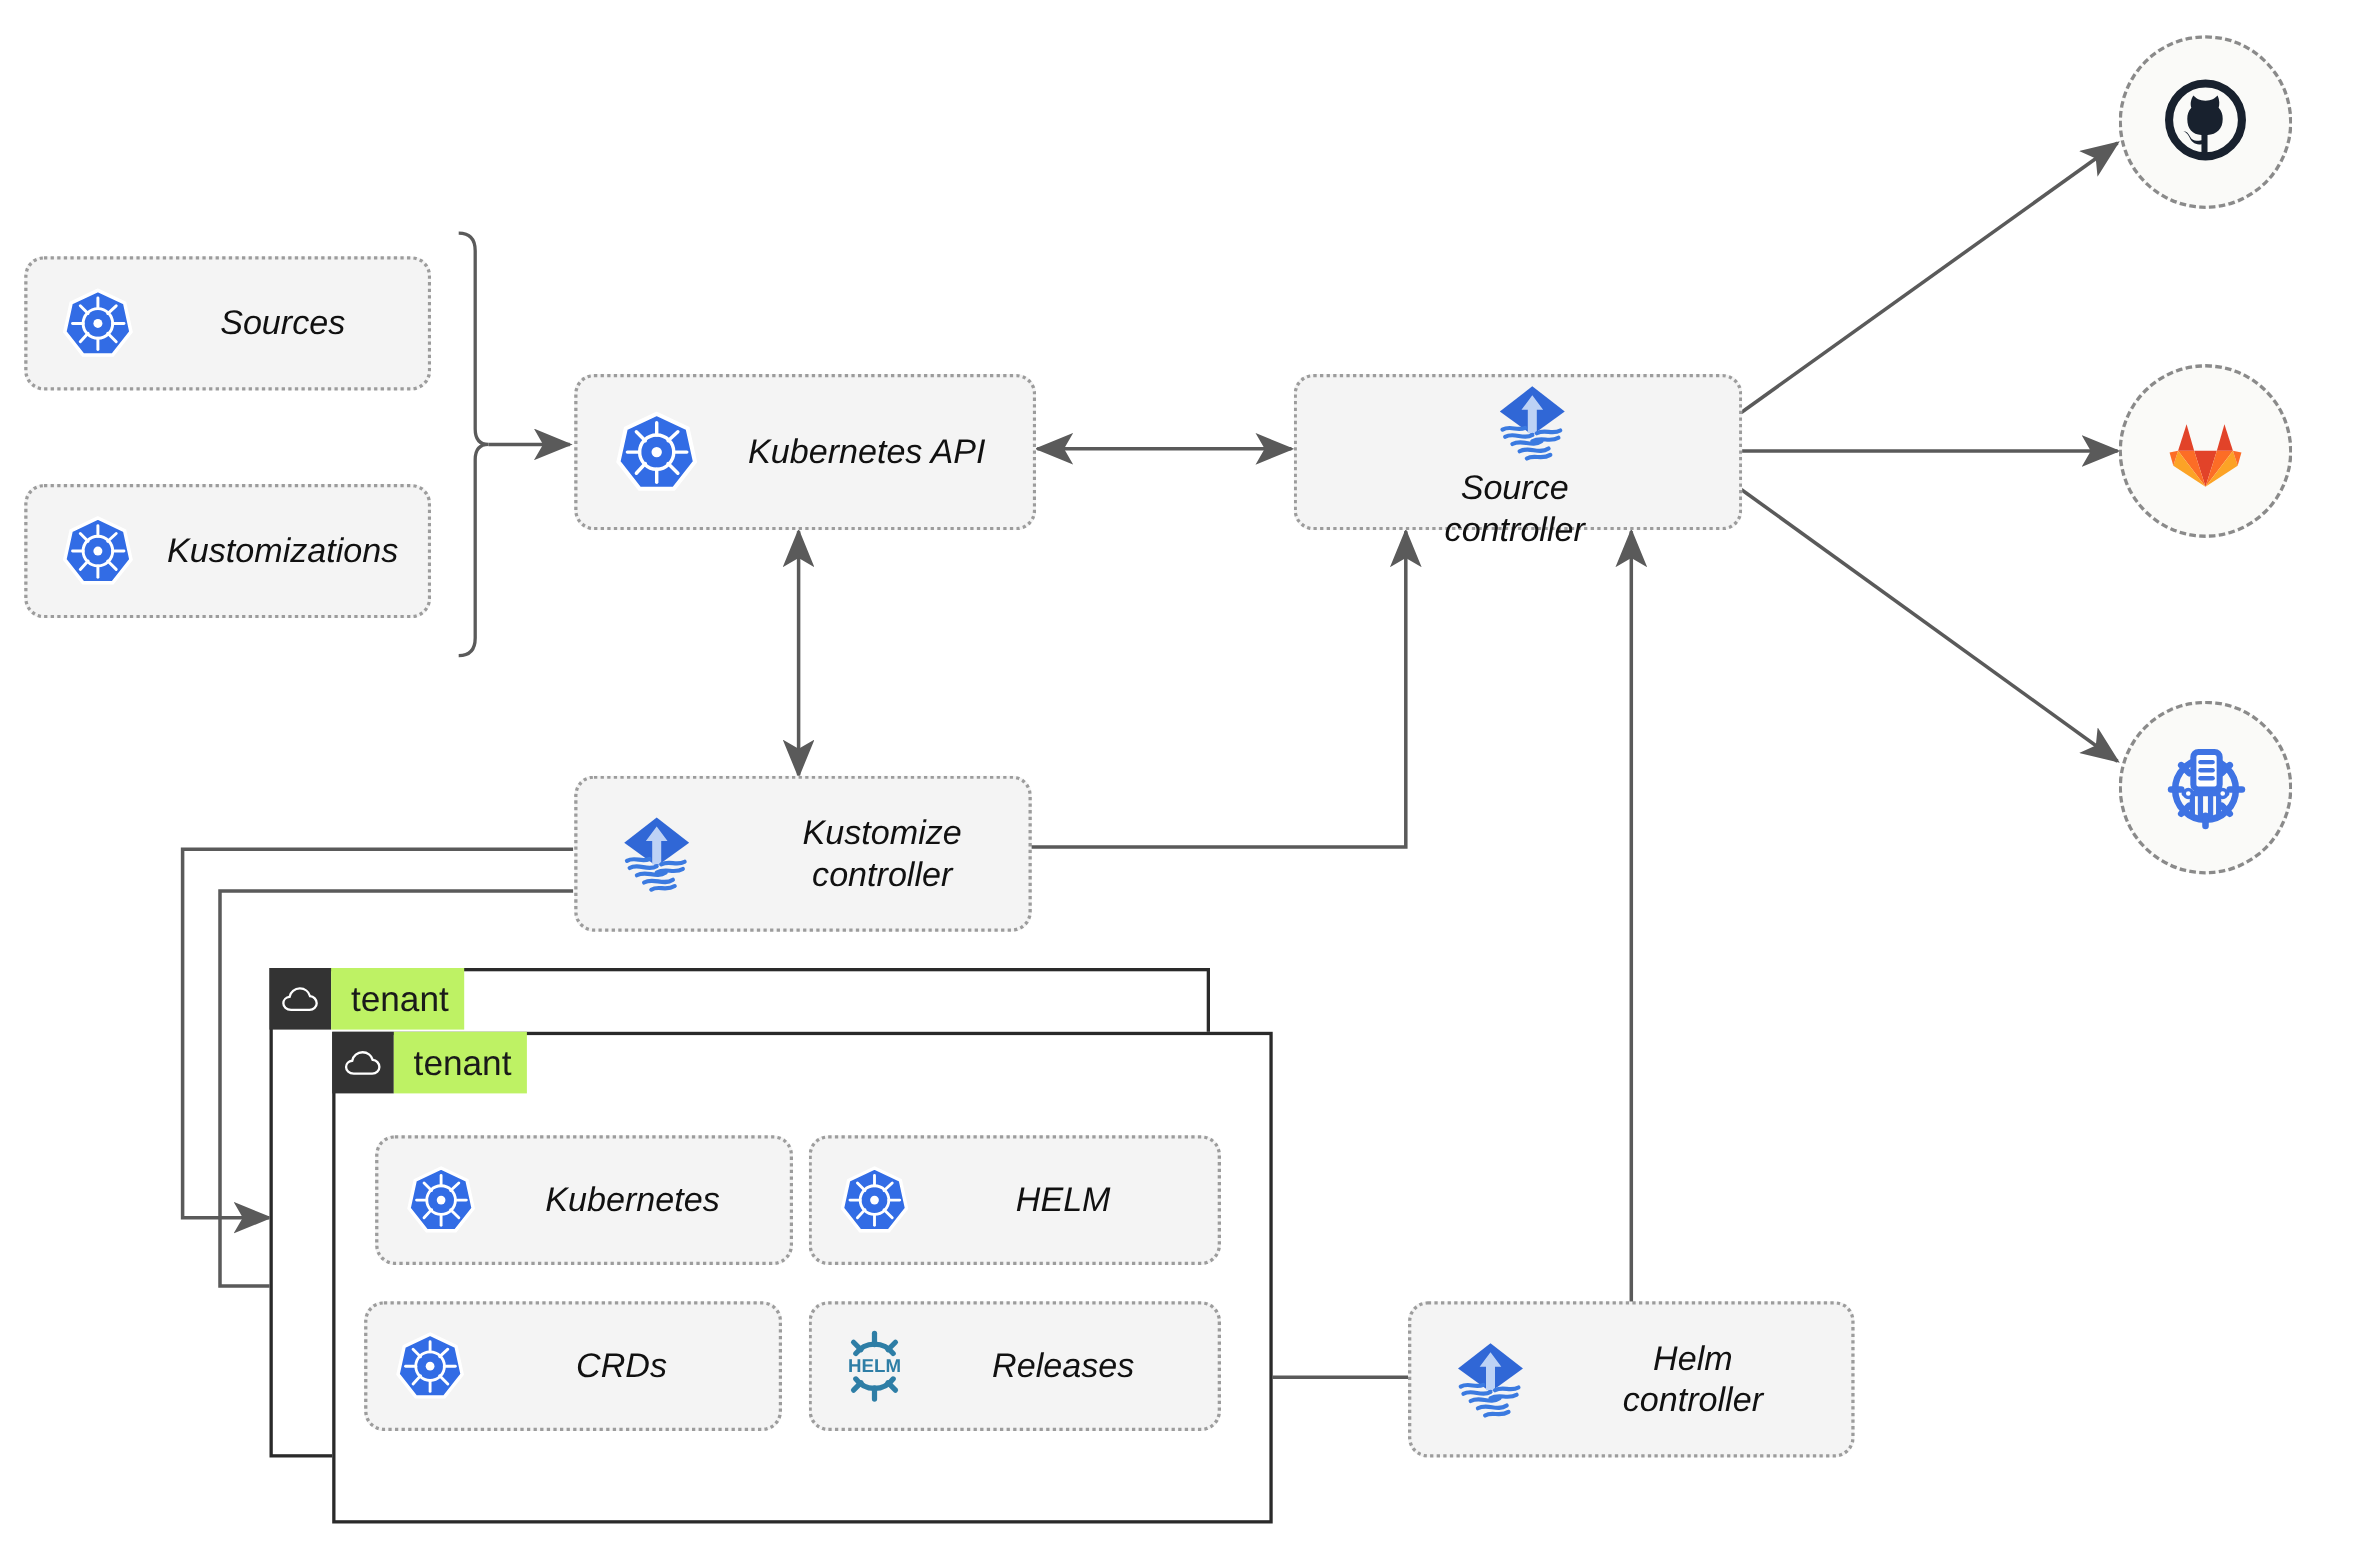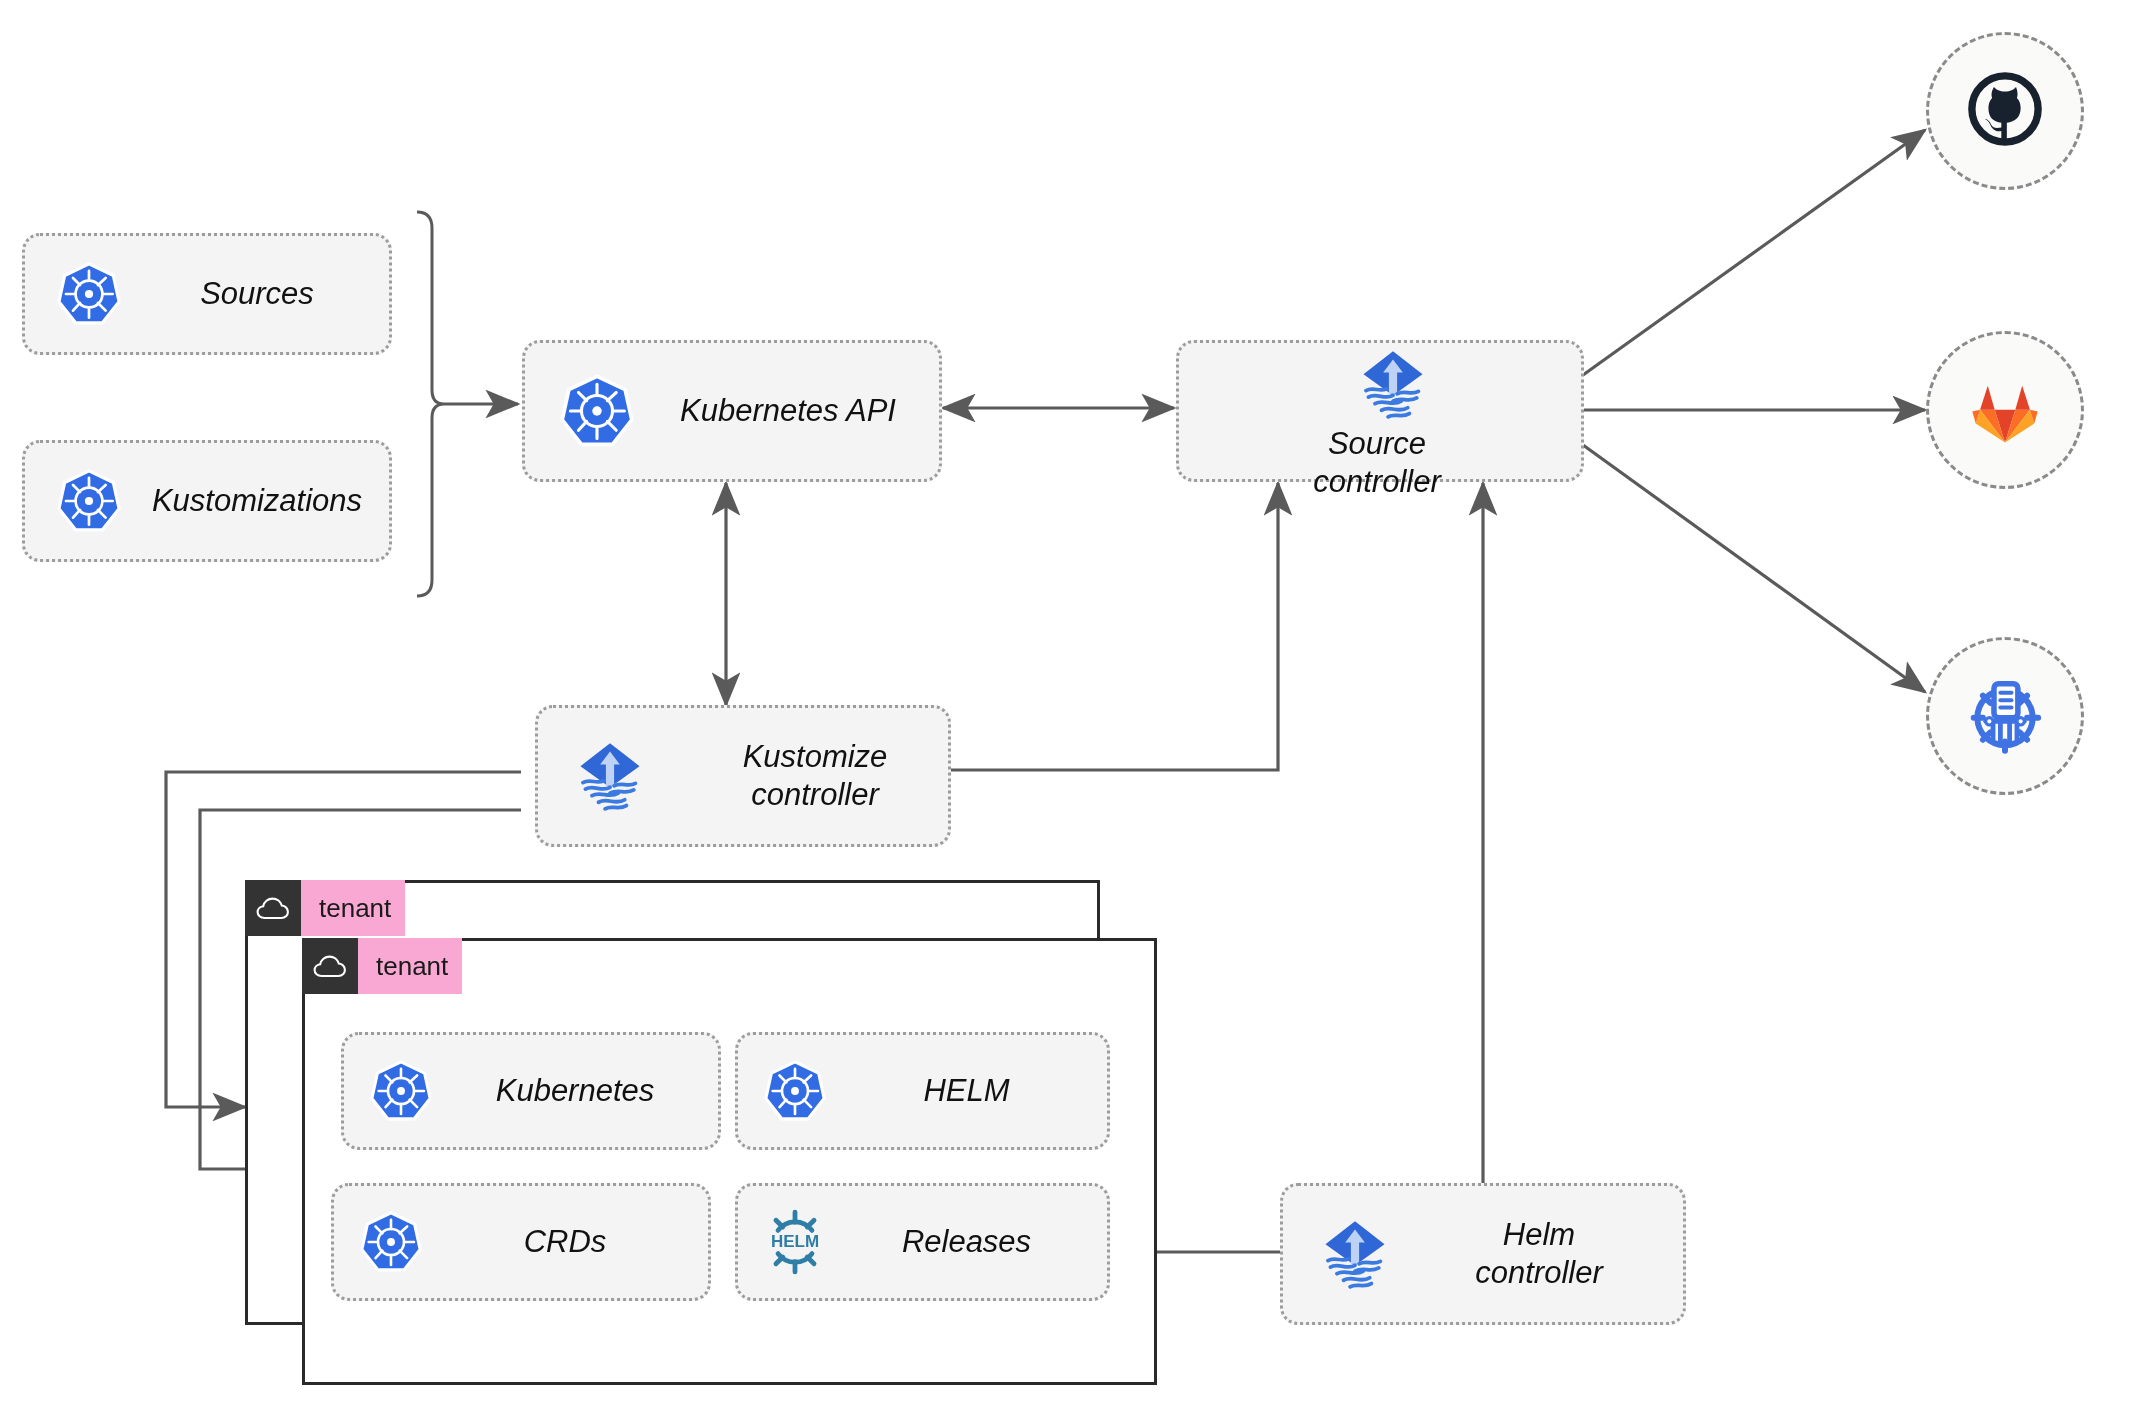--- a/index.html
+++ b/index.html
@@ -264,7 +264,7 @@
 controller</span>
   </div>
 
-  <div class="node ctl-node" style="left:535px; top:705px; width:416px; height:142px;gap:32px;">
+  <div class="node ctl-node" style="left:522px; top:705px; width:416px; height:142px;gap:32px;">
     <span class="node-icon">
       <svg width="82" height="82" viewBox="0 0 100 100" xmlns="http://www.w3.org/2000/svg">
         <polygon points="50,10 86,38 50,64 14,38" fill="#3067d6"></polygon>

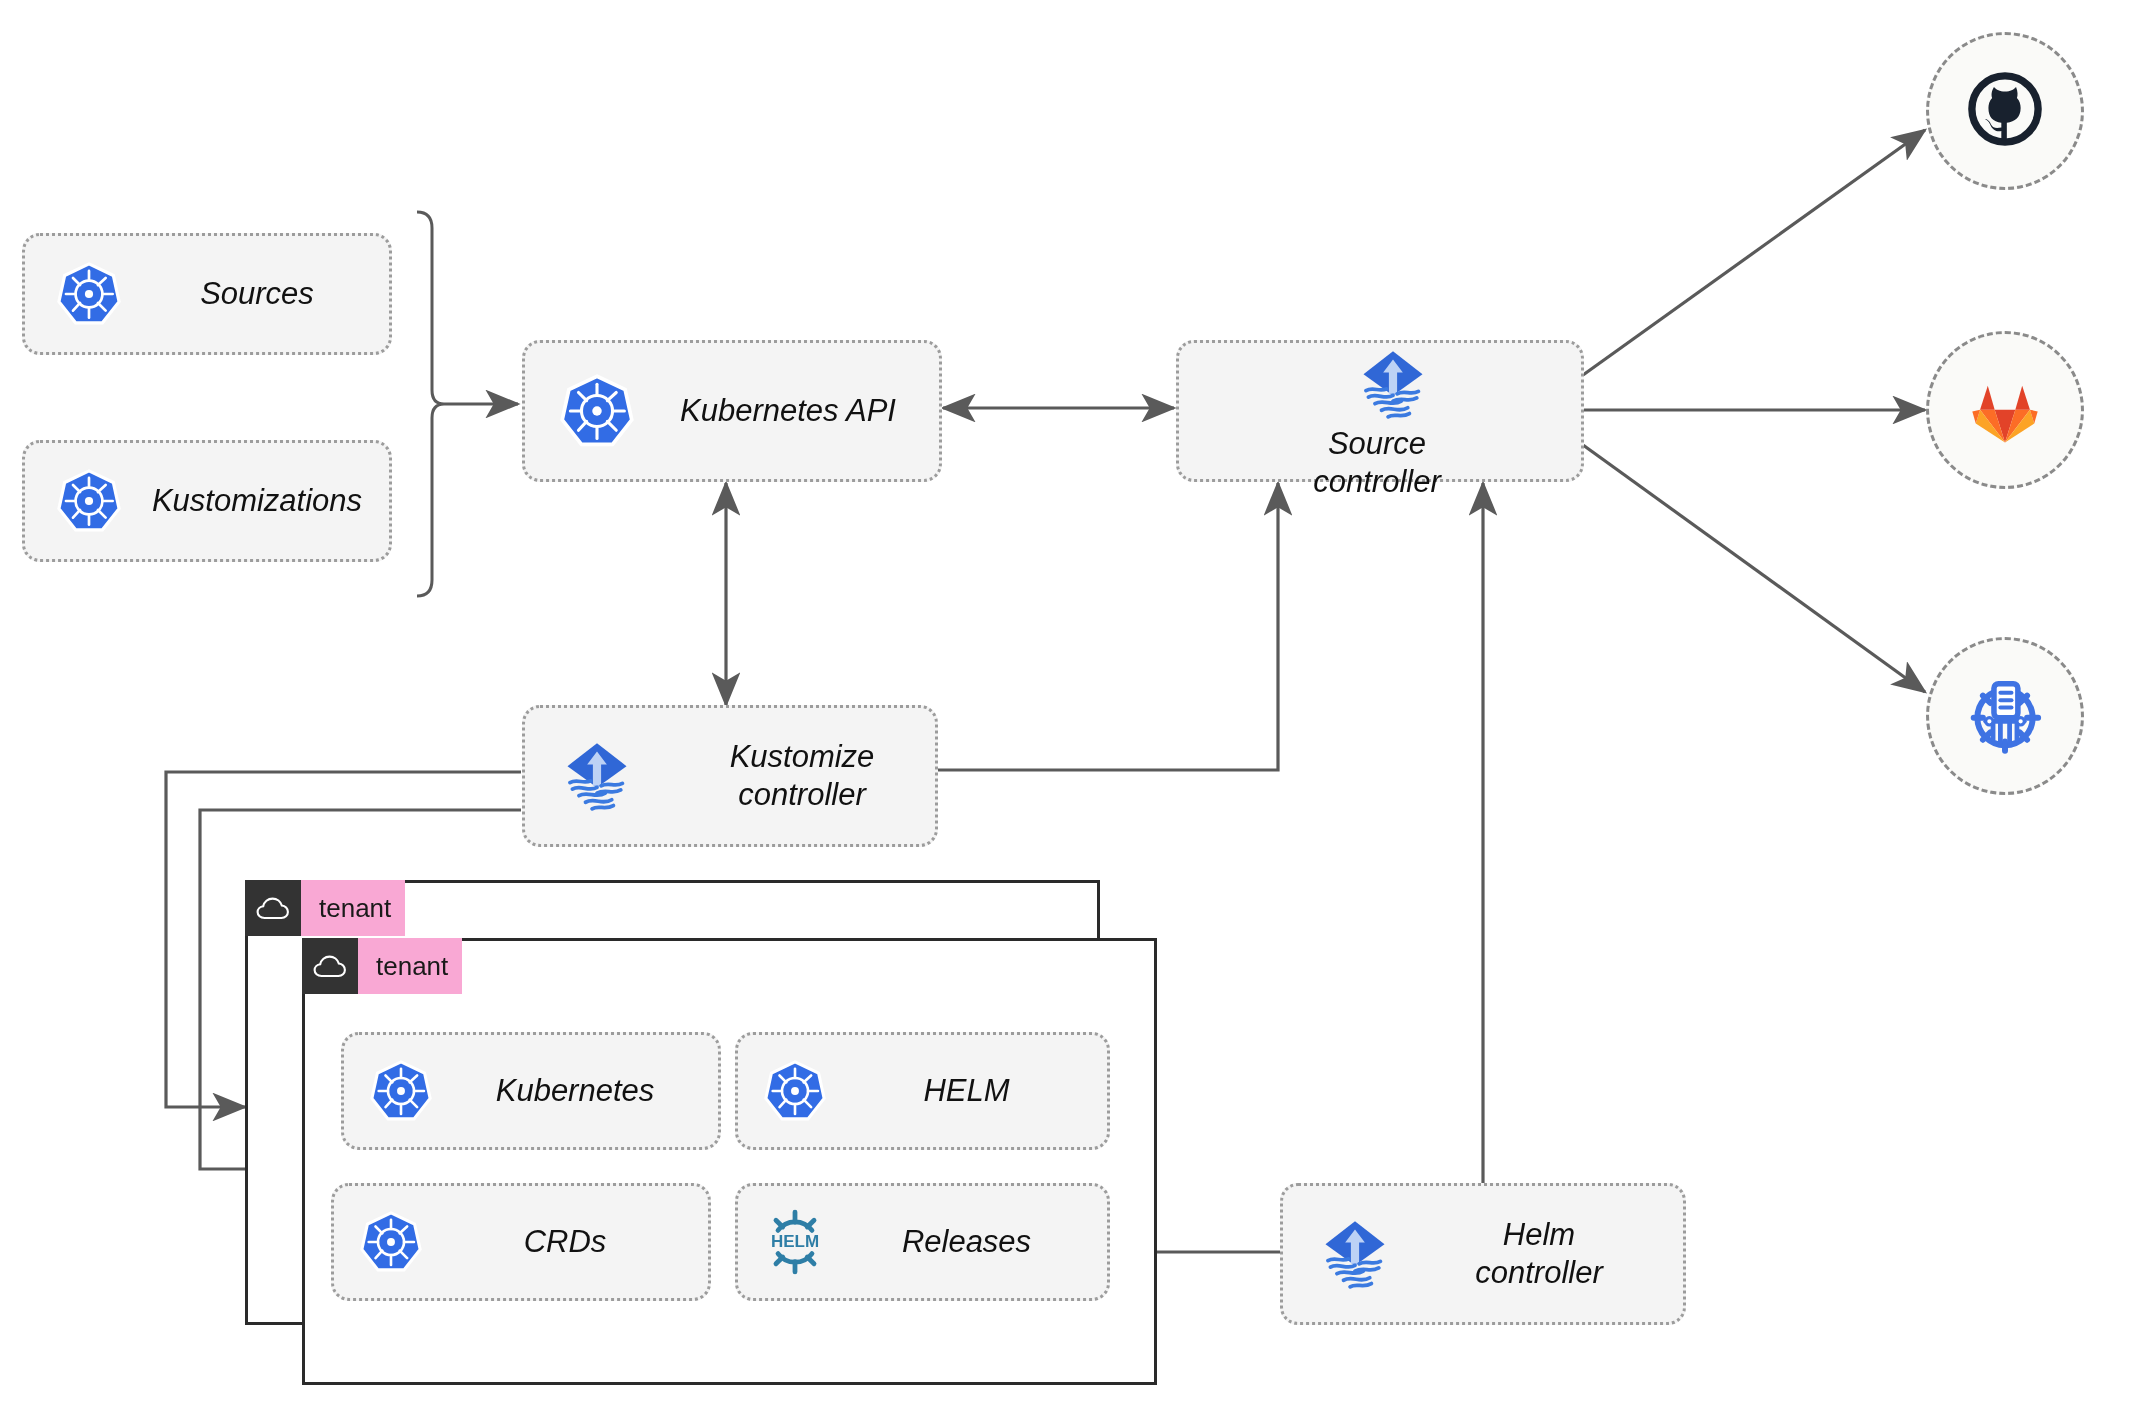--- a/index.html
+++ b/index.html
@@ -87,10 +87,10 @@
     flex: 0 0 auto;
   }
   .tenant-name {
-    font-size: 26px;
+    font-size: 32px;
     color: #1a1a1a;
     padding-left: 18px;
-    background: #f9a8d4;
+    background: #bef264;
     height: 56px;
     display: flex;
     align-items: center;

